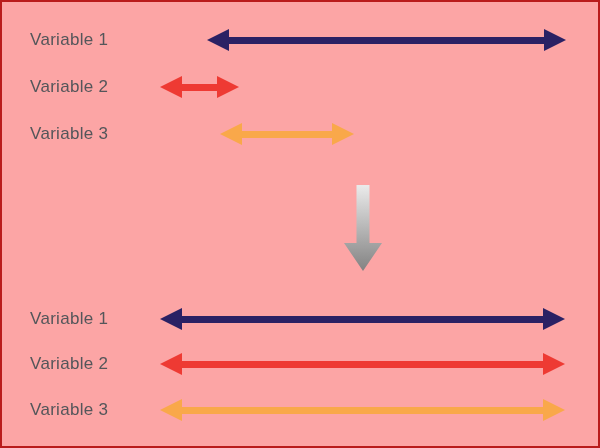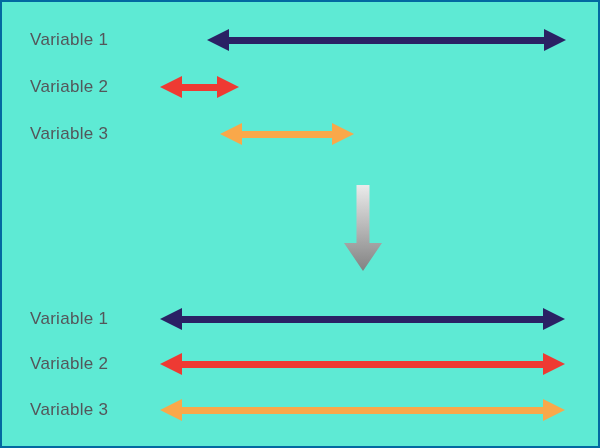--- a/index.html
+++ b/index.html
@@ -13,8 +13,8 @@
     width: 600px;
     height: 448px;
     box-sizing: border-box;
-    background: #5eead4;
-    border: 2px solid #0369a1;
+    background: #fca5a5;
+    border: 2px solid #b91c1c;
     overflow: hidden;
   }
   .row {

